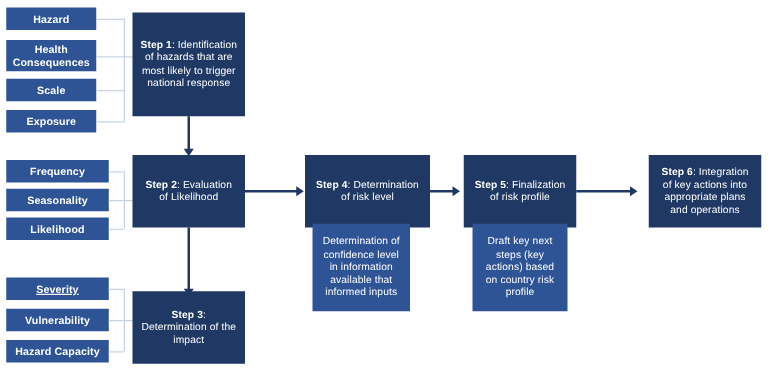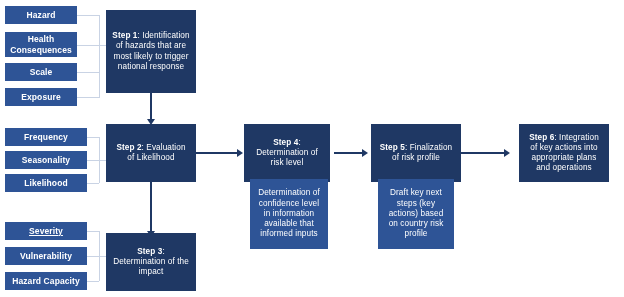--- a/index.html
+++ b/index.html
@@ -184,7 +184,7 @@
     </div>
   </div>
 
-  <div class="box step" style="left:244px; top:124px; width:86px; height:58px;">
+  <div class="box step" style="left:244px; top:124px; width:100px; height:58px;">
     <div>
       <b>Step 4</b><span>: </span><span>Determination of risk level</span>
     </div>

